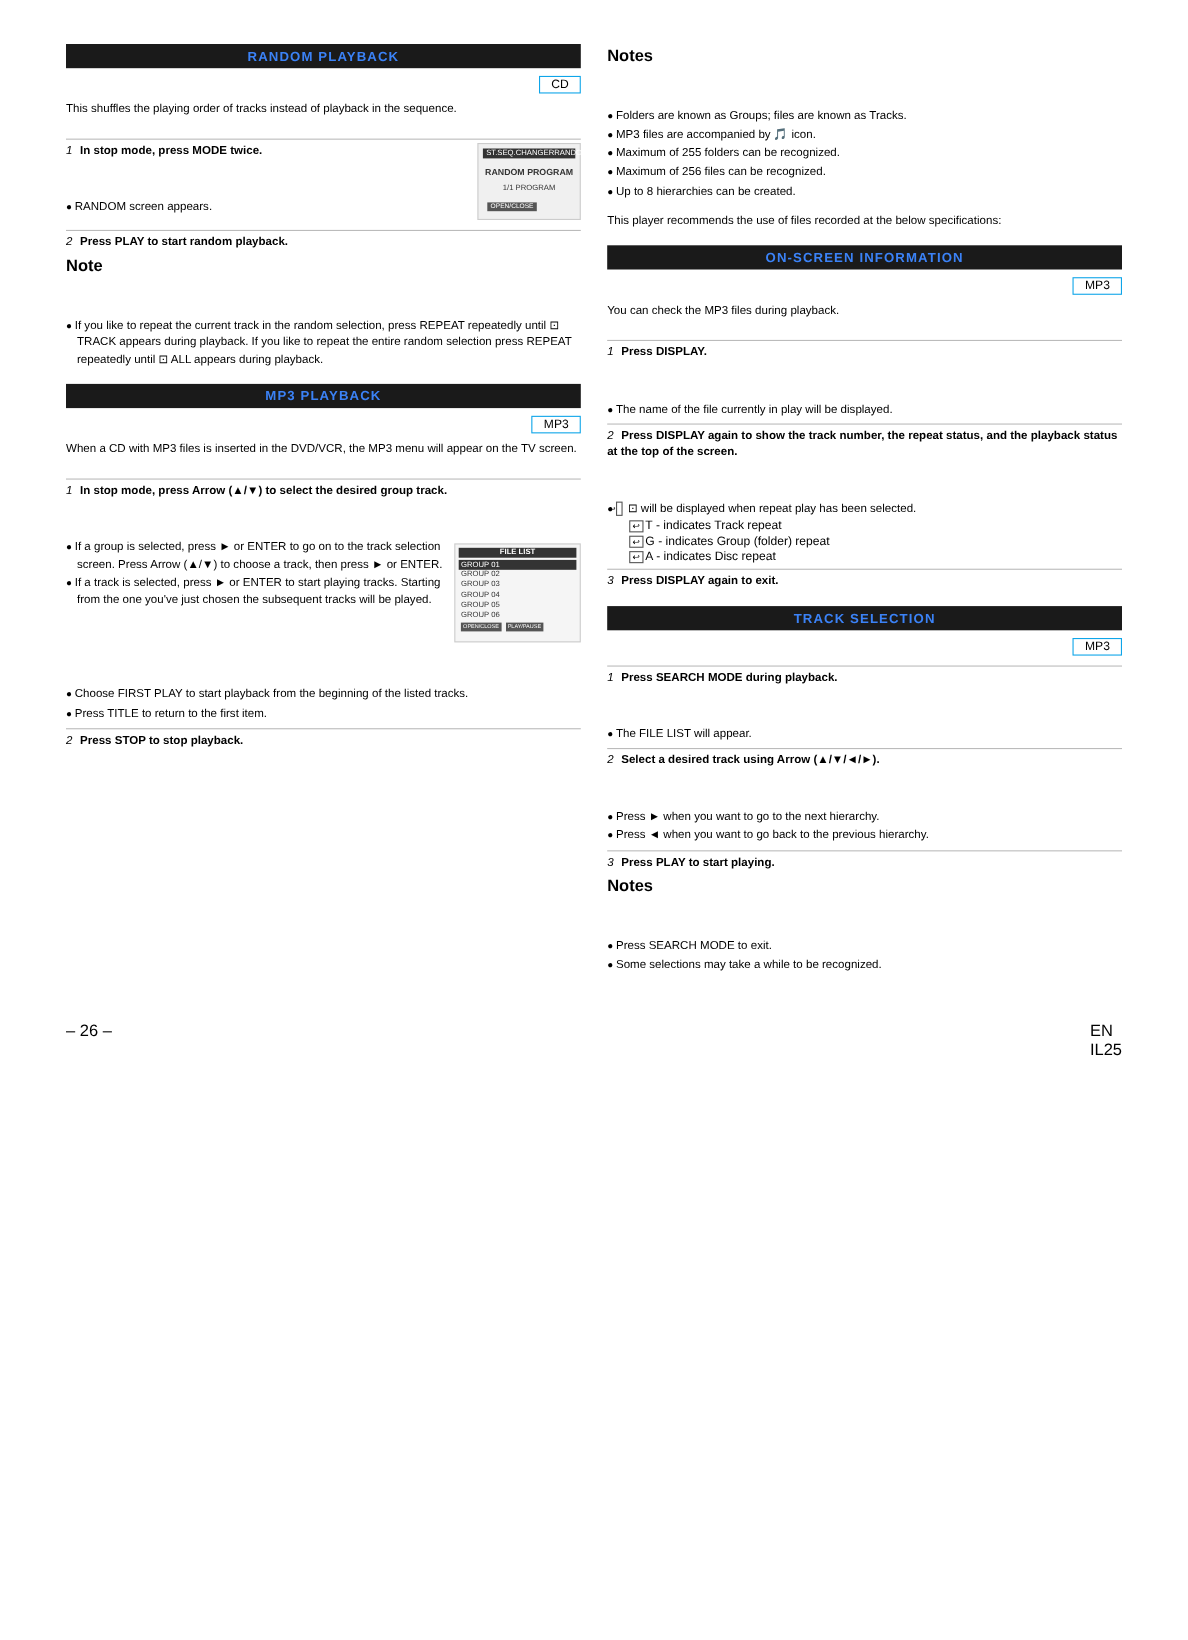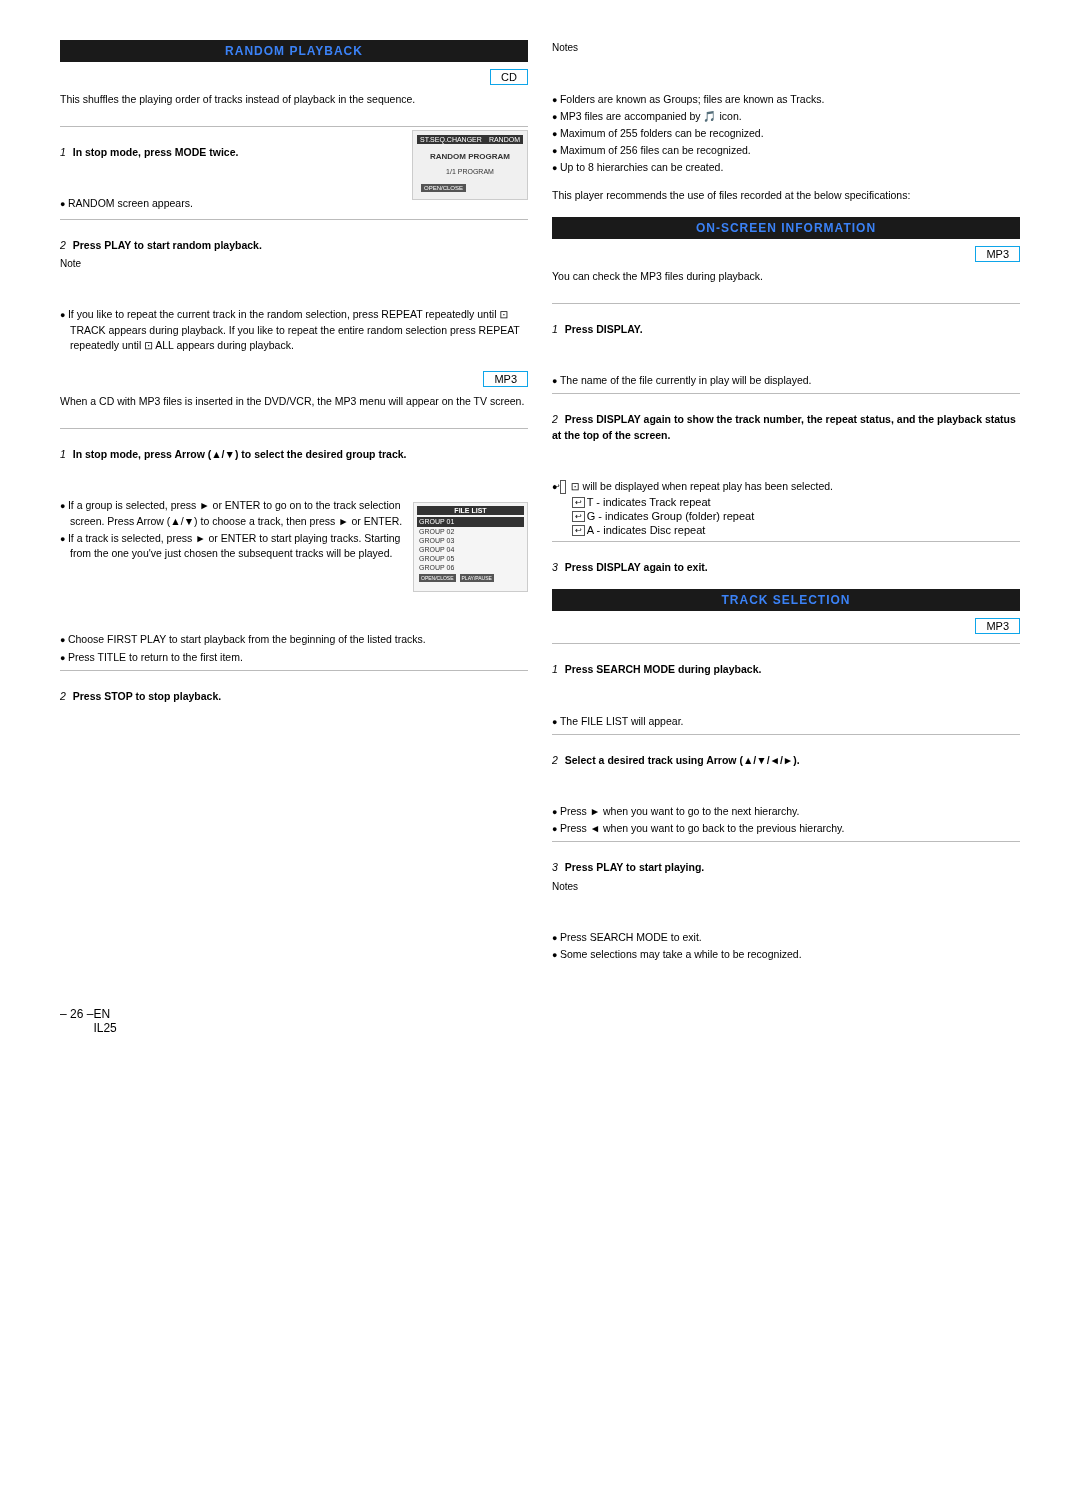--- a/index.html
+++ b/index.html
@@ -84,8 +84,8 @@
       line-height: 1.45;
     }
     .note-label {
-      font-weight: normal;
-      font-size: 10px;
+      font-weight: bold;
+      font-size: 15px;
     }
     .screen-img {
       border: 1px solid #ccc;

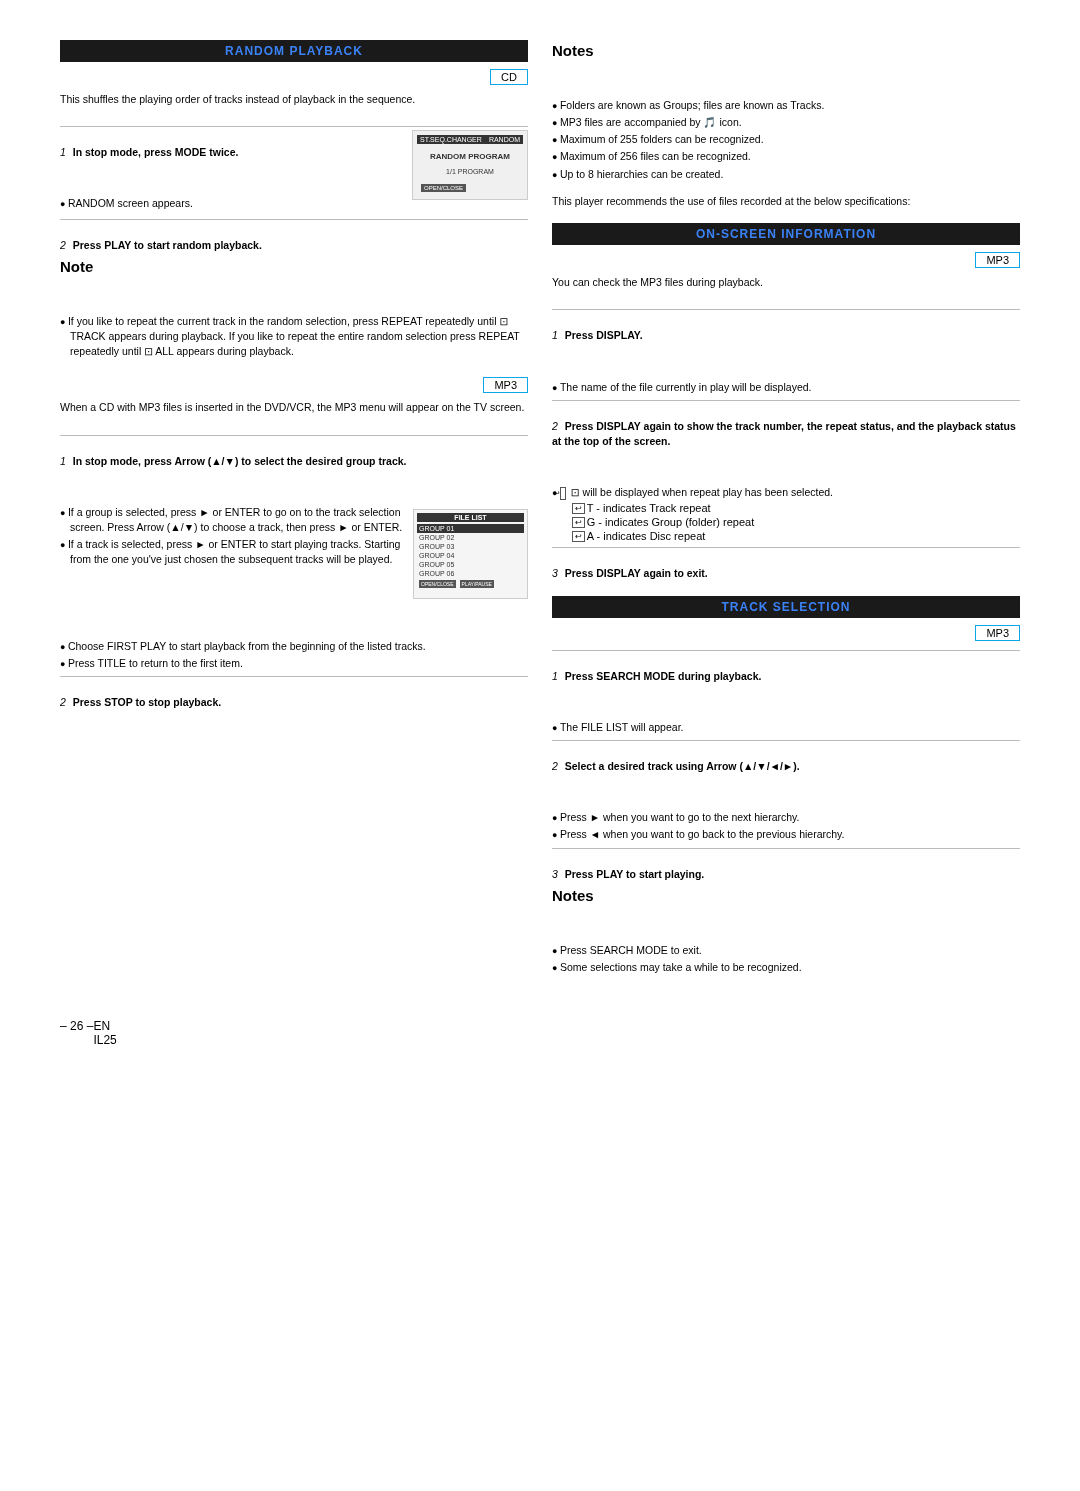--- a/index.html
+++ b/index.html
@@ -152,7 +152,7 @@
     .step-line {
       border-top: 1px solid #bbb;
       margin: 5px 0 3px 0;
-      padding-top: 18px;
+      padding-top: 3px;
     }
   </style>
 </head>

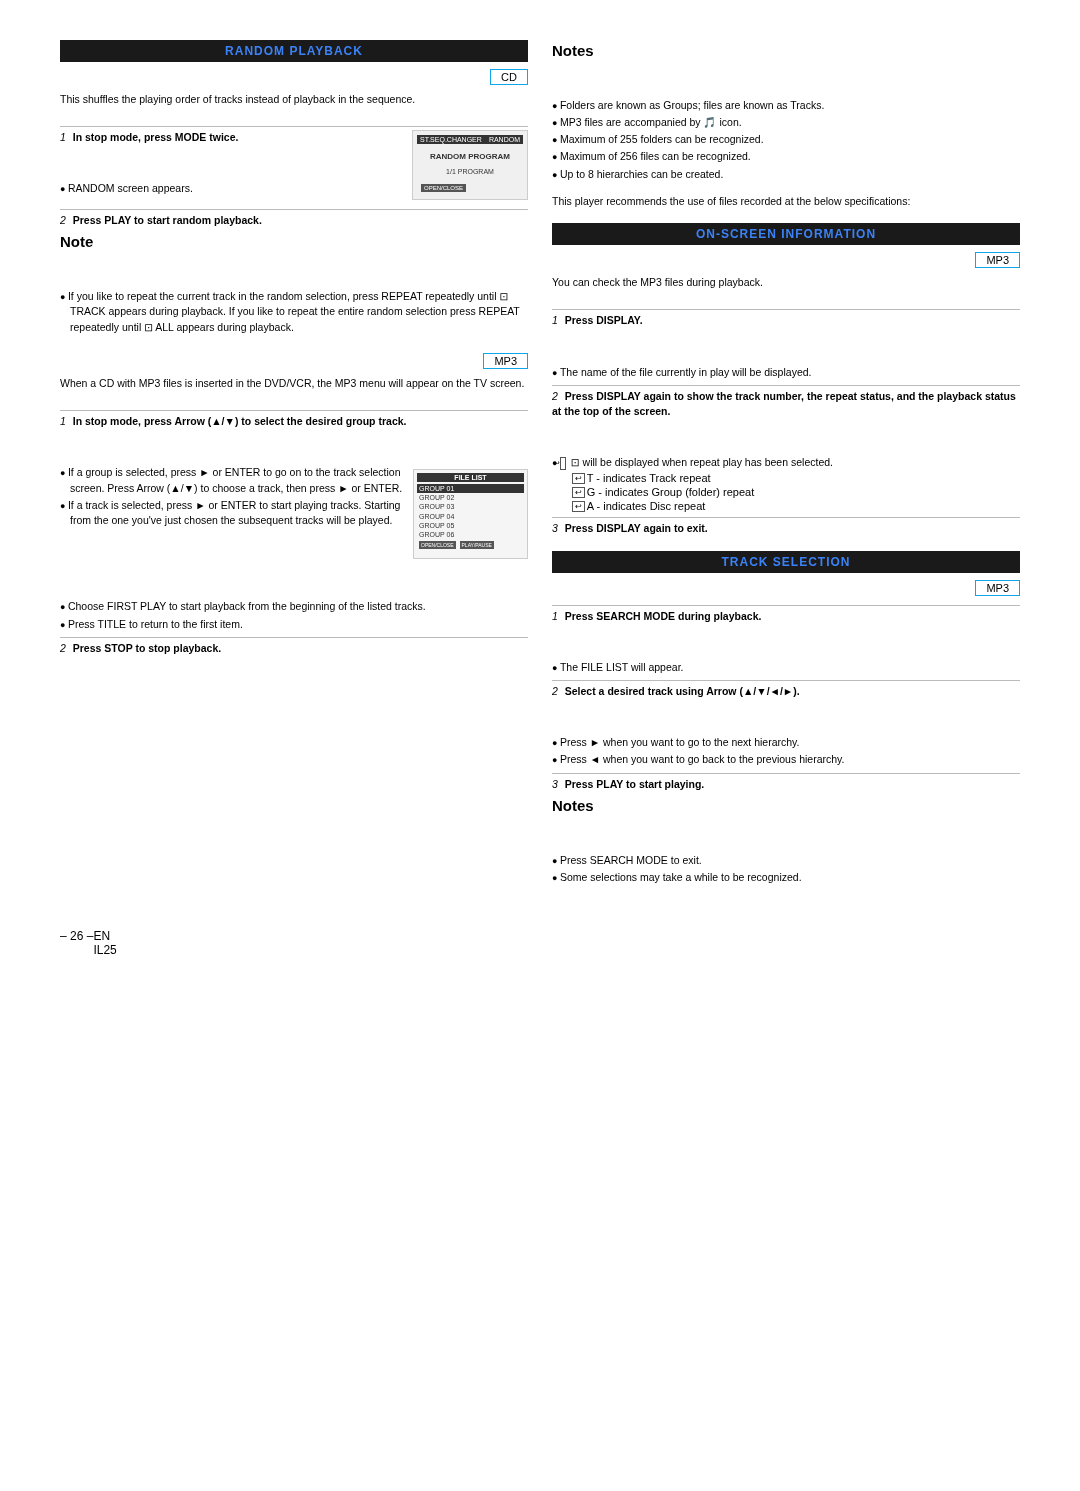--- a/index.html
+++ b/index.html
@@ -90,7 +90,7 @@
     .screen-img {
       border: 1px solid #ccc;
       background: #f0f0f0;
-      width: 116px;
+      width: 94px;
       height: 70px;
       margin: 4px 0 4px 20px;
       float: right;

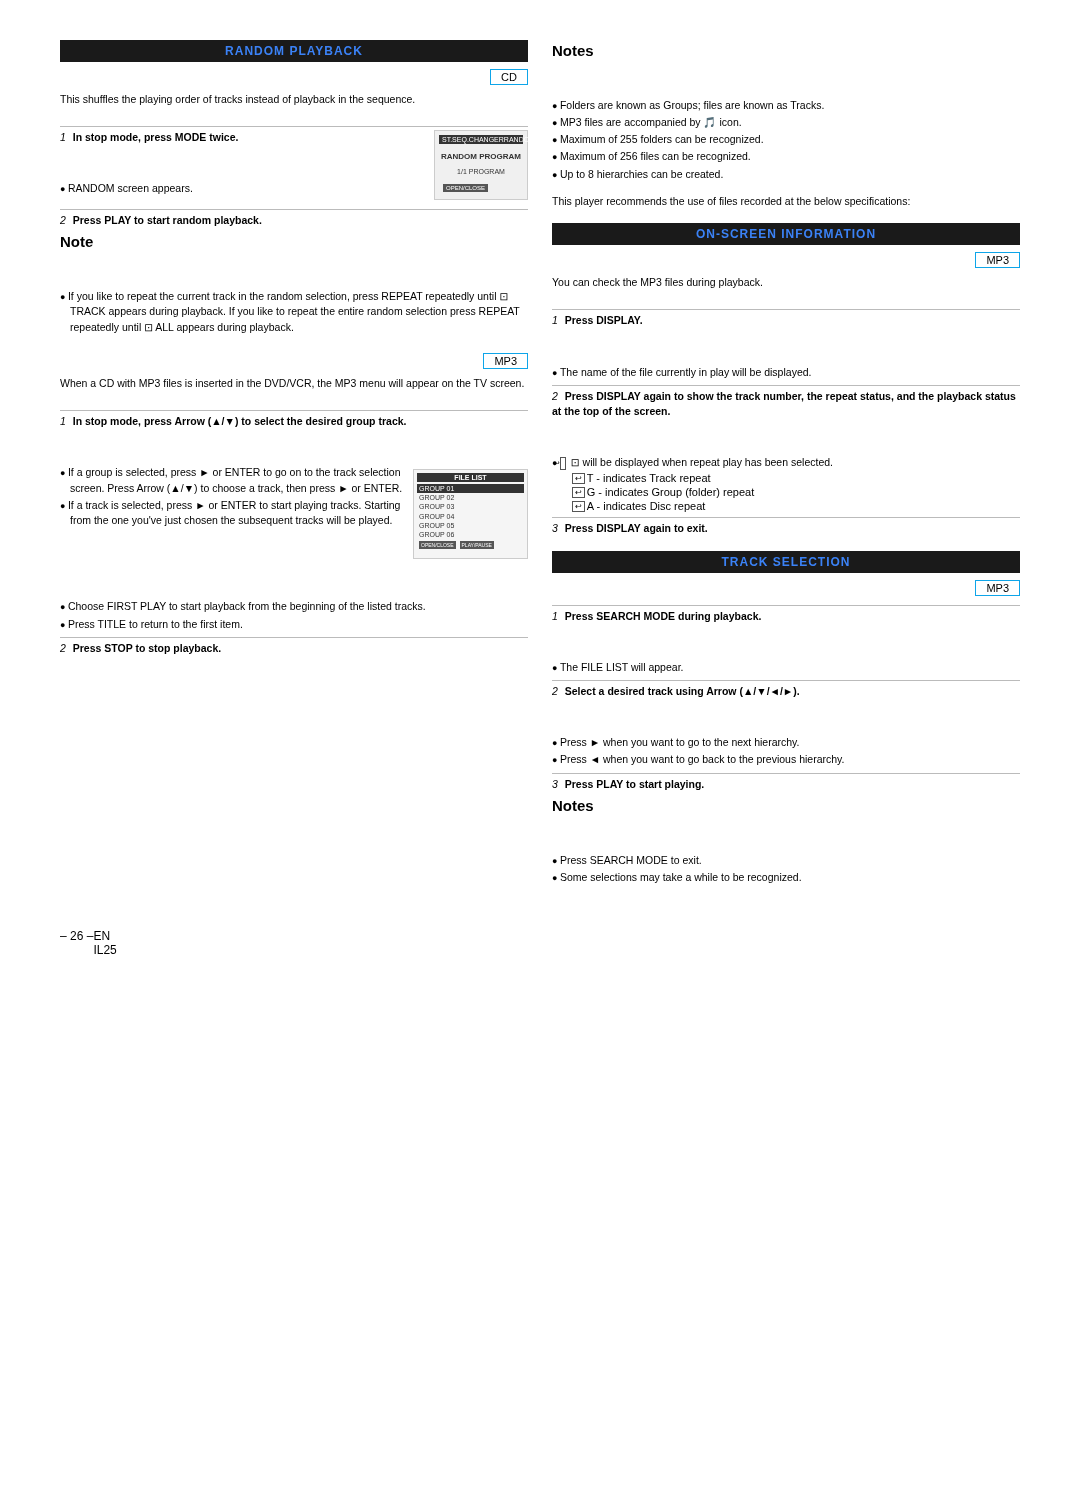--- a/index.html
+++ b/index.html
@@ -200,6 +200,7 @@
     </div>
 
     <div class="section-block">
+      <div class="section-header">MP3 PLAYBACK</div>
       <div class="badge-container">
         <span class="badge">MP3</span>
       </div>

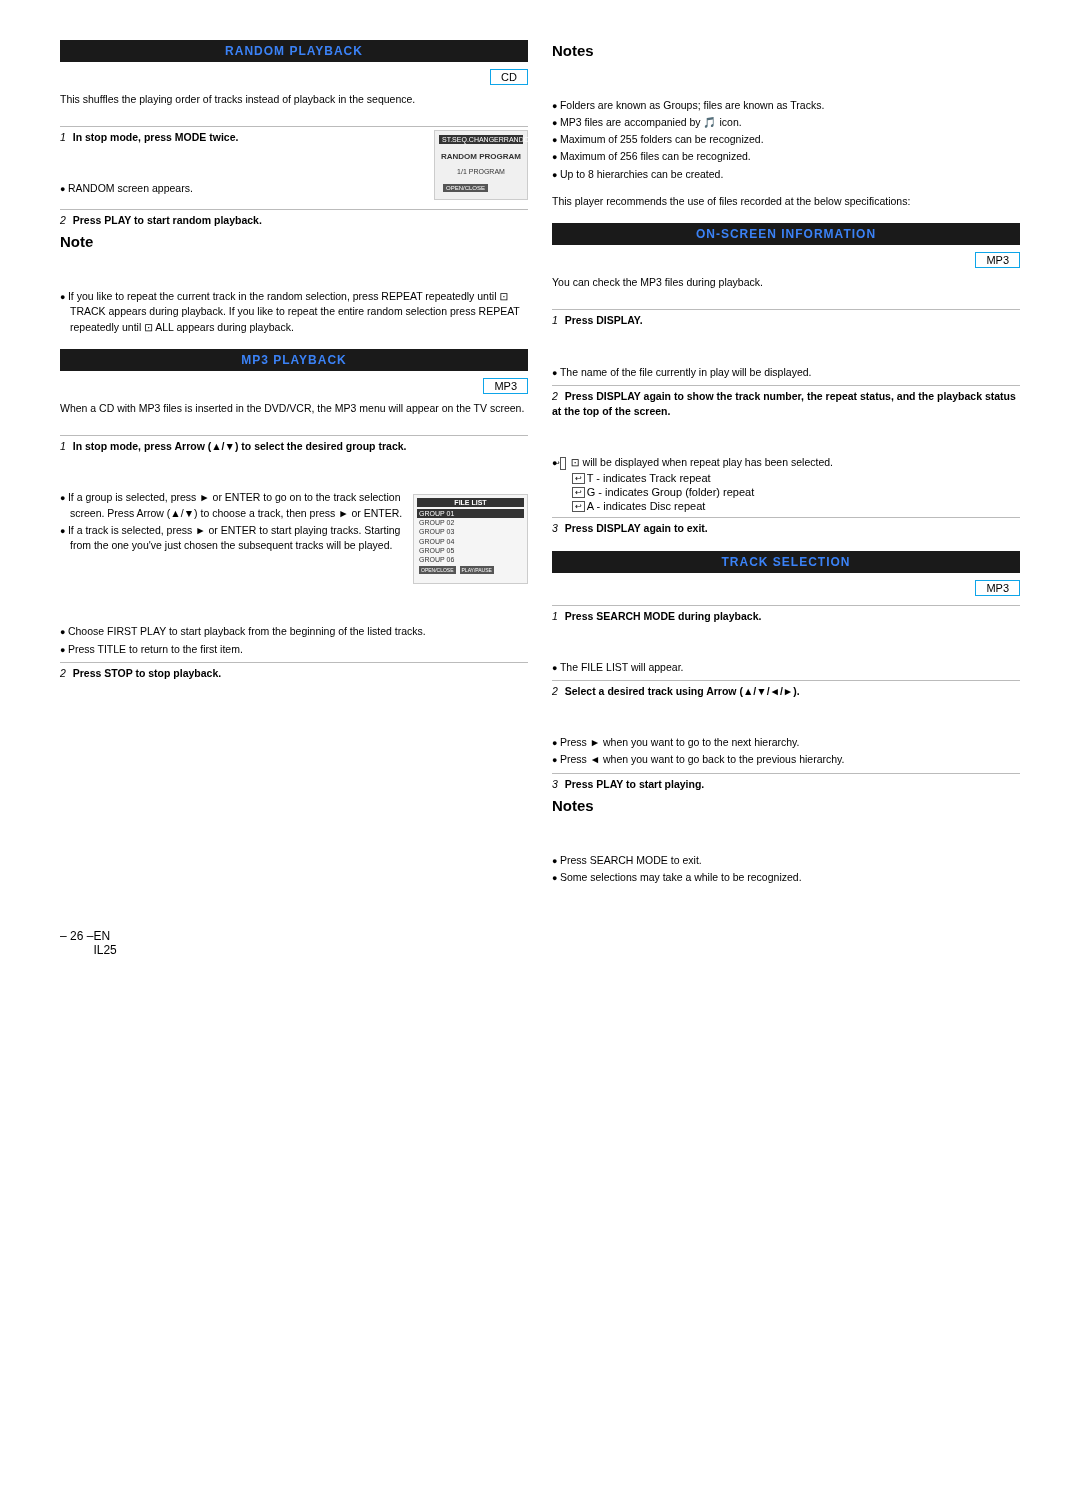--- a/index.html
+++ b/index.html
@@ -138,8 +138,9 @@
     }
     .footer-bar {
       display: flex;
+      justify-content: space-between;
       margin-top: 30px;
-      font-size: 12px;
+      font-size: 15px;
       max-width: 960px;
       margin-left: auto;
       margin-right: auto;

